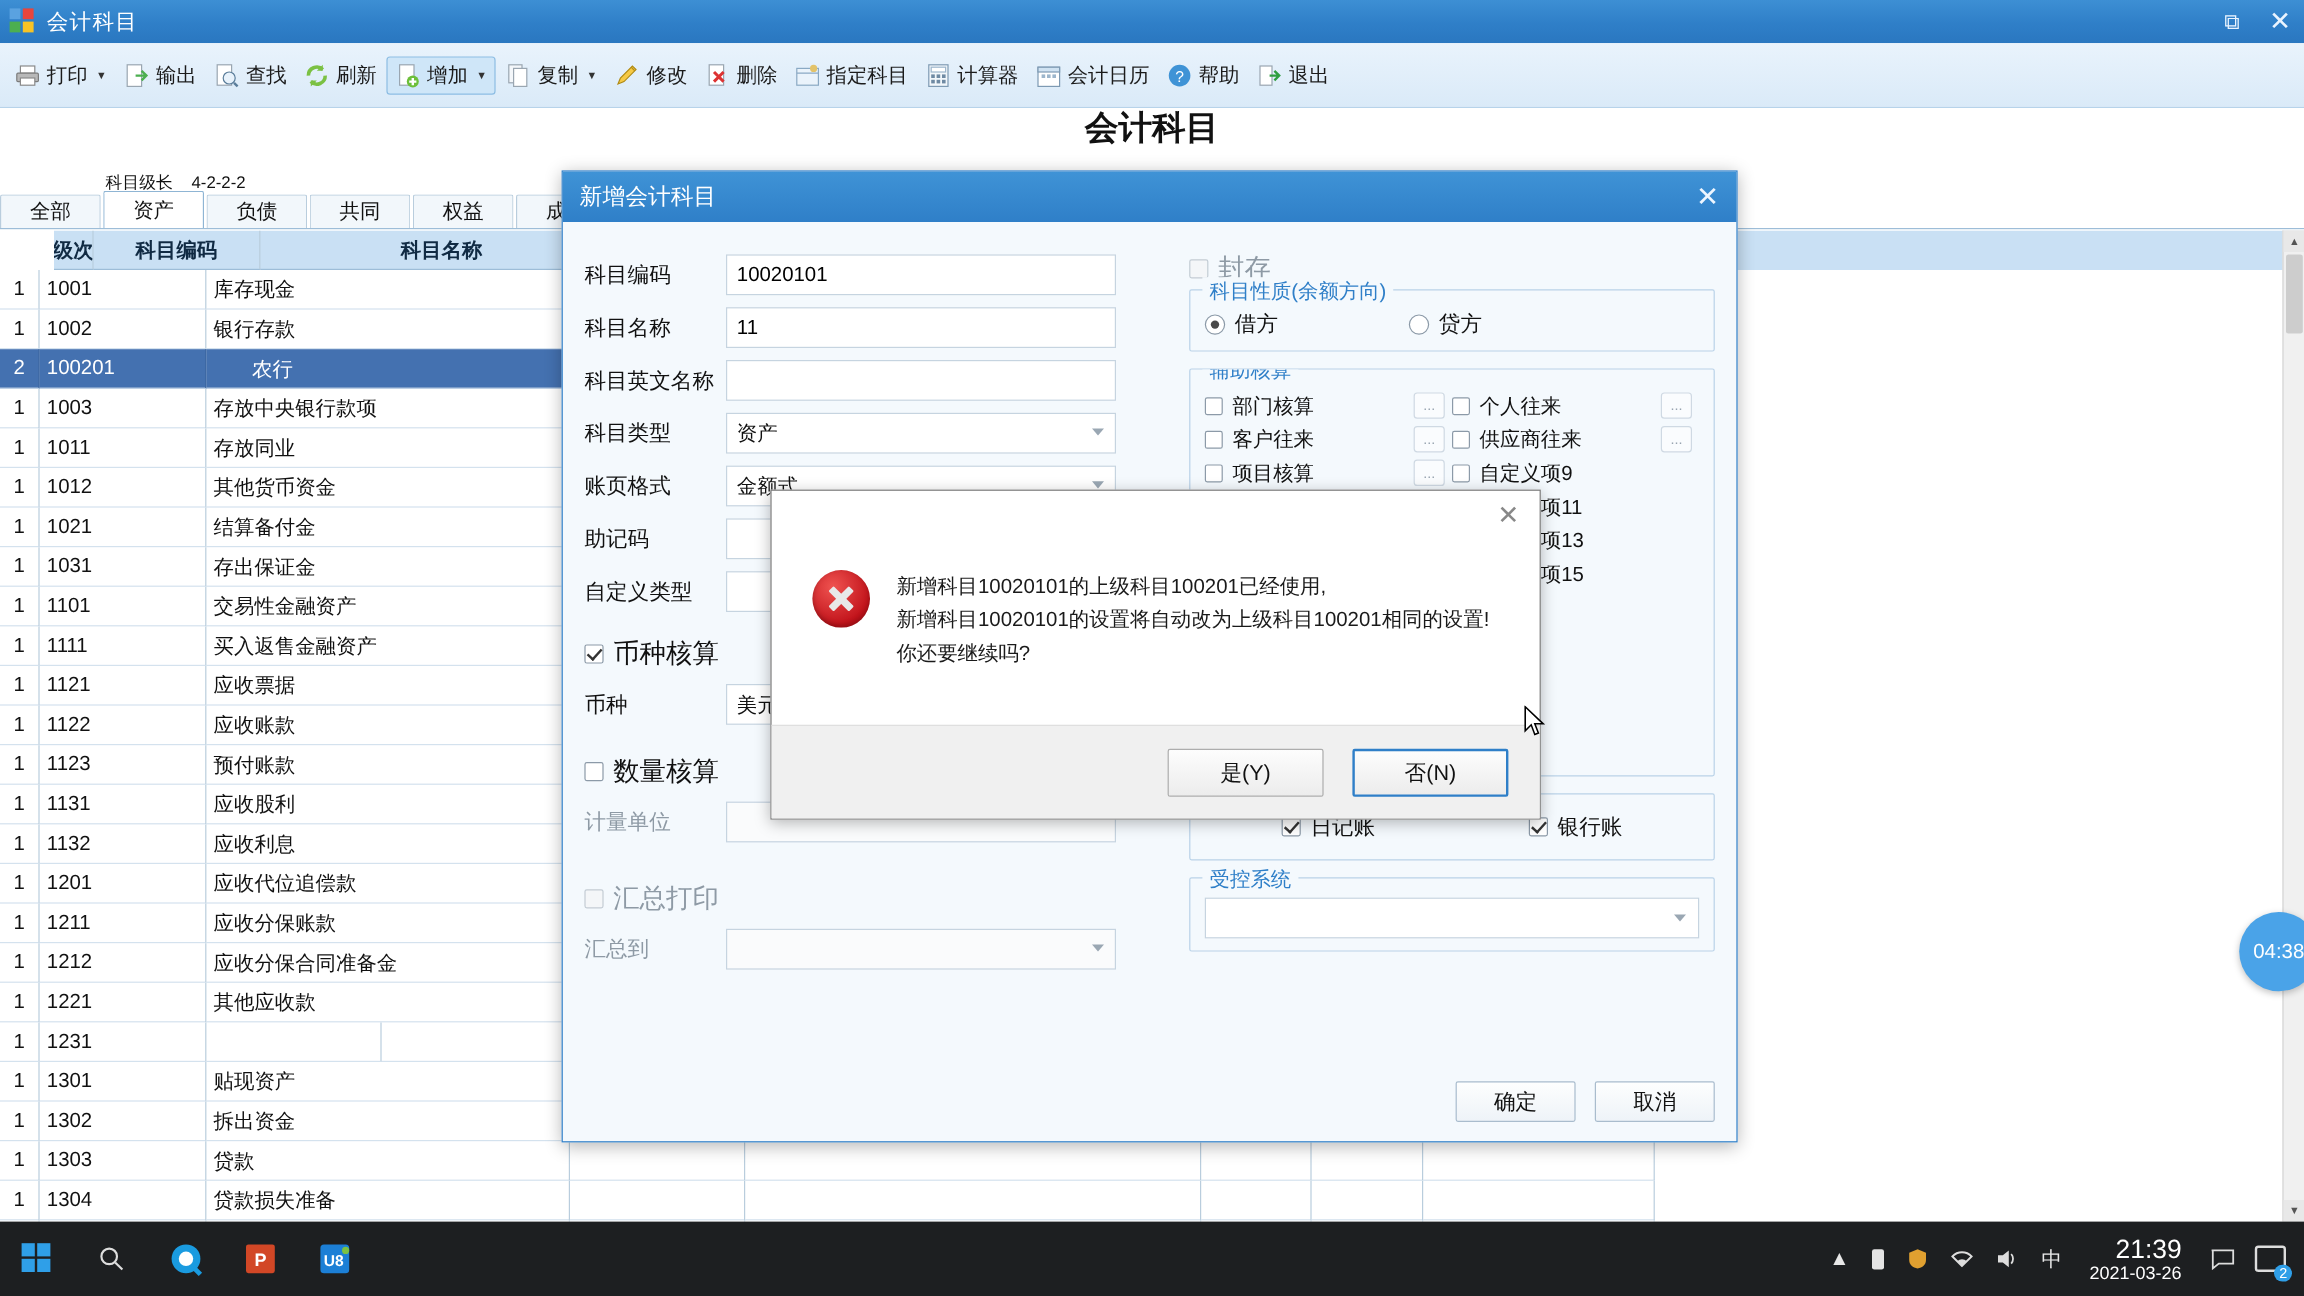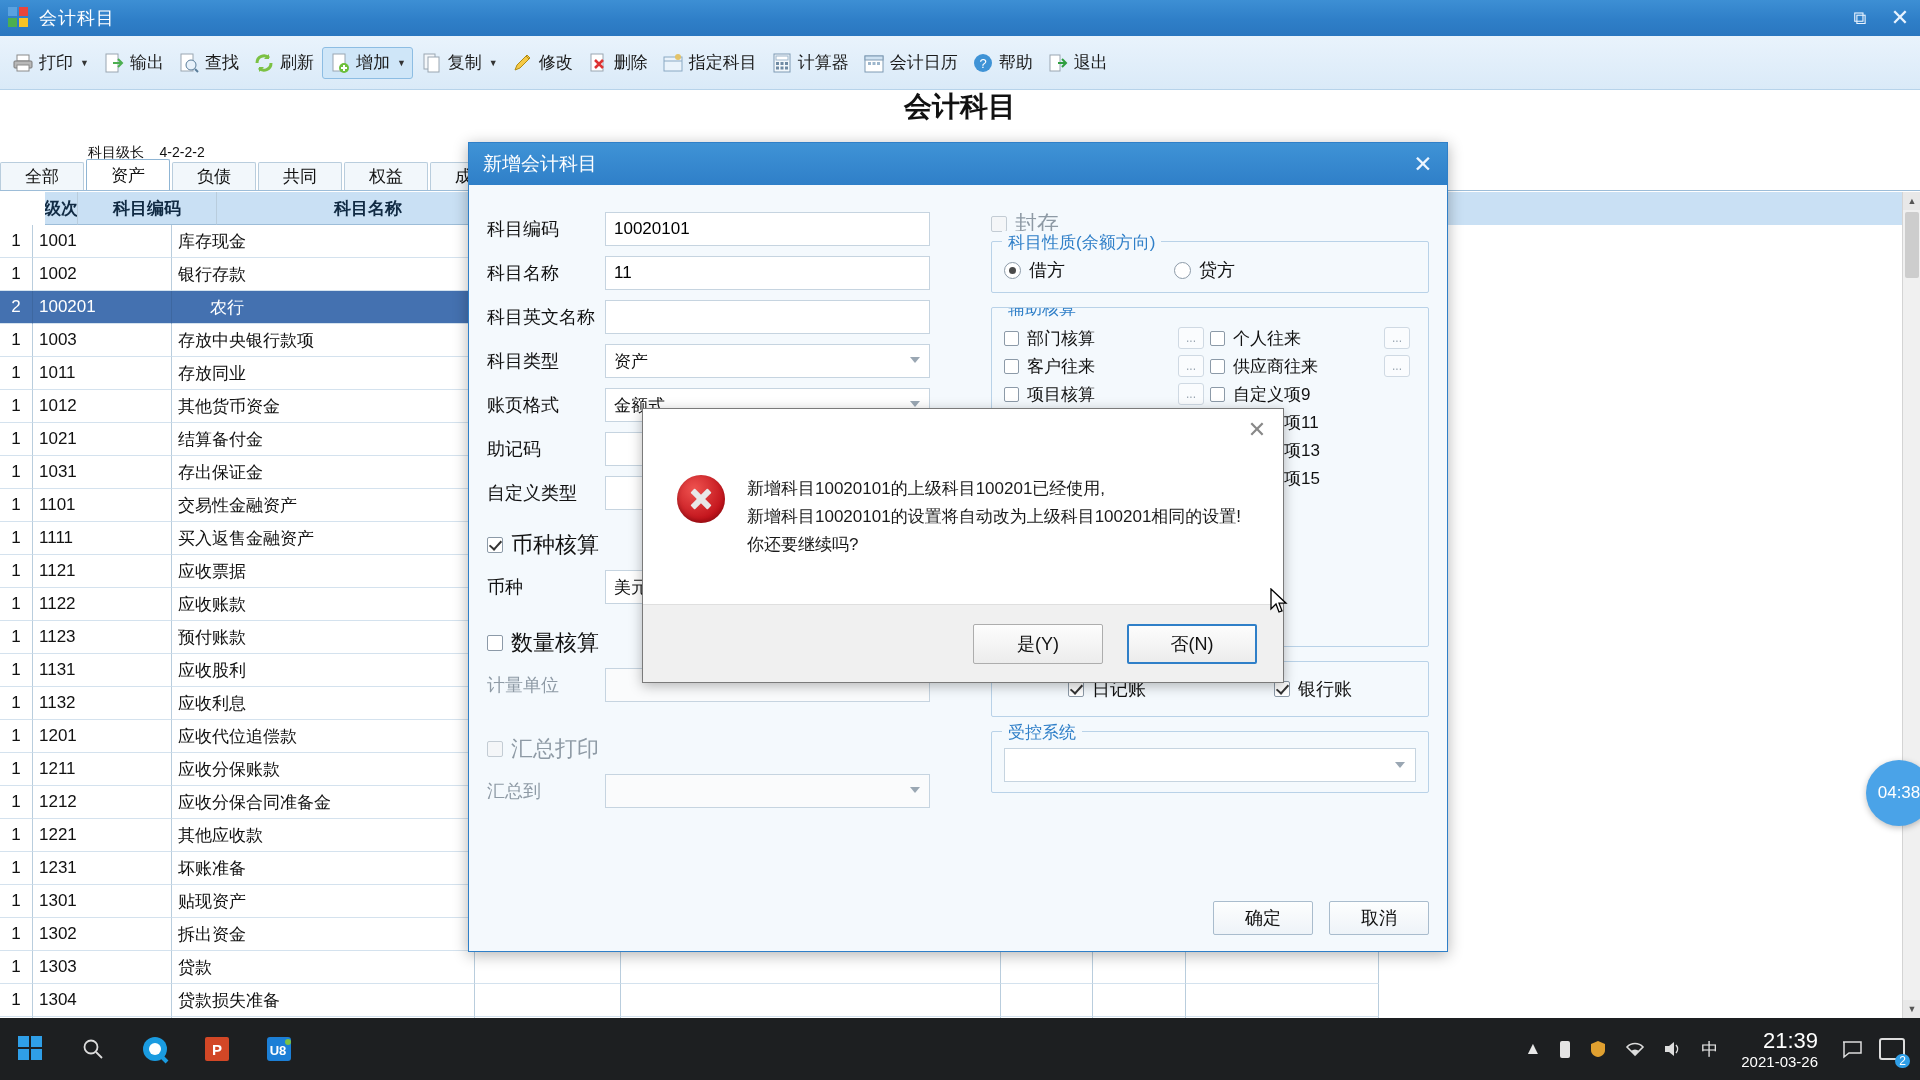--- a/index.html
+++ b/index.html
@@ -562,7 +562,6 @@
       <div class="row">
         <div class="cell c-lv">1</div>
         <div class="cell c-code">1231</div>
-        <div class="cell c-name">坏账准备</div>
         <div class="cell c-mid"></div>
         <div class="cell c-gap"></div>
         <div class="cell c-bank"></div>

